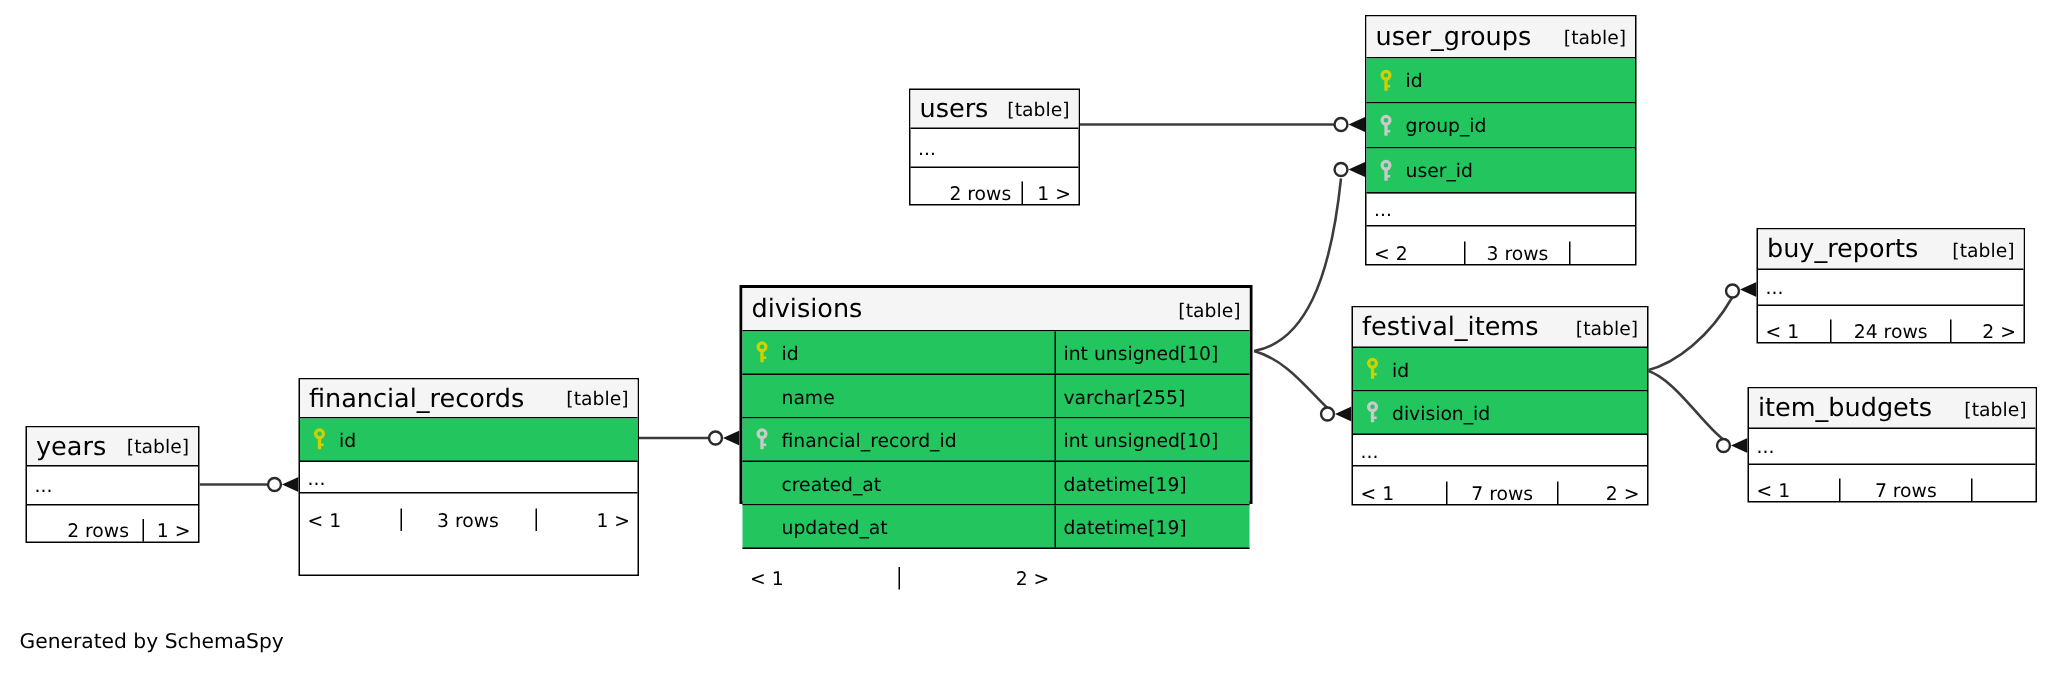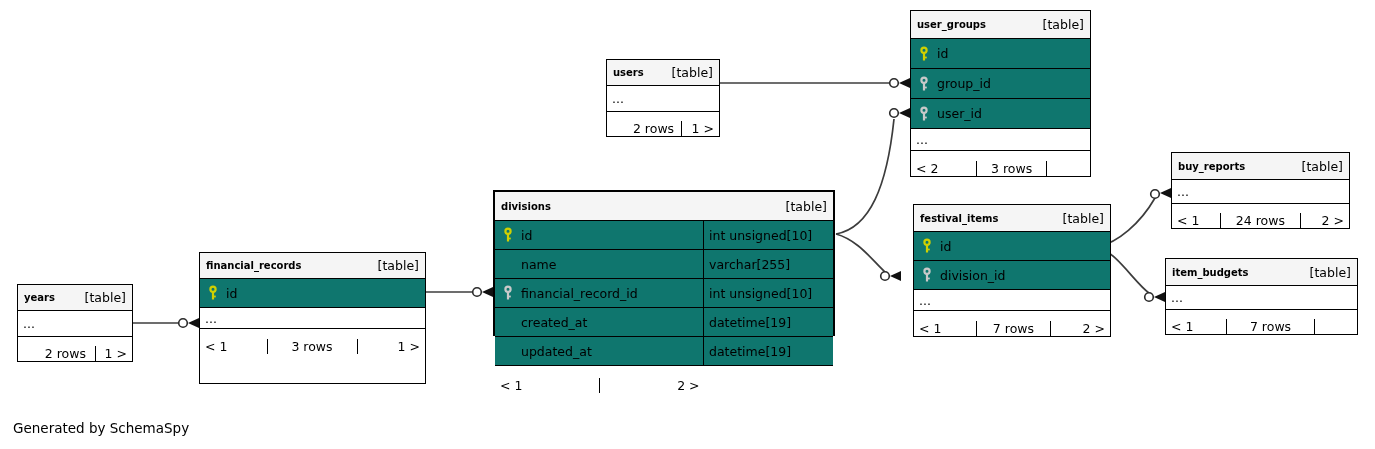--- a/index.html
+++ b/index.html
@@ -19,7 +19,7 @@
   .tbox.emph{border-width:2px;}
   .thead{display:flex;justify-content:space-between;align-items:center;
          background:#f5f5f5;border-bottom:1px solid #000;padding:0 6px;}
-  .tname{font-weight:bold;font-size:10px;white-space:nowrap;}
+  .tname{font-weight:normal;font-size:17px;white-space:nowrap;}
   .ttag{font-size:12.5px;white-space:nowrap;margin-left:8px;}
   .trow{display:flex;align-items:center;border-bottom:1px solid #000;background:#0f766e;}
   .kic{width:26px;min-width:26px;display:flex;justify-content:center;align-items:center;}

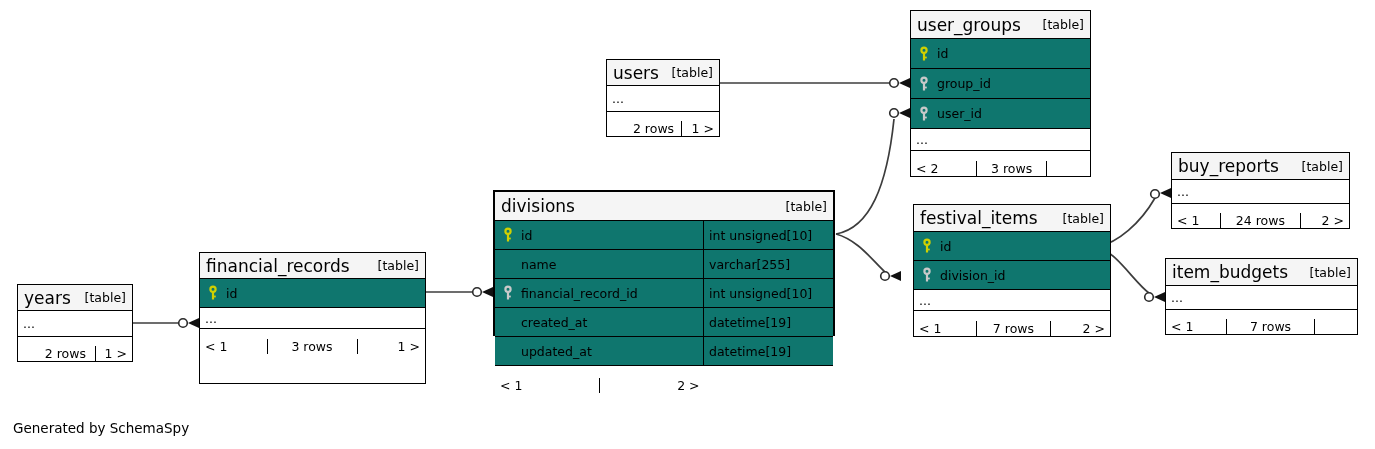--- a/index.html
+++ b/index.html
@@ -21,7 +21,7 @@
          background:#f5f5f5;border-bottom:1px solid #000;padding:0 6px;}
   .tname{font-weight:normal;font-size:17px;white-space:nowrap;}
   .ttag{font-size:12.5px;white-space:nowrap;margin-left:8px;}
-  .trow{display:flex;align-items:center;border-bottom:1px solid #000;background:#0f766e;}
+  .trow{display:flex;align-items:center;border-bottom:1px solid #000;background:#22c55e;}
   .kic{width:26px;min-width:26px;display:flex;justify-content:center;align-items:center;}
   .cname{flex:1;white-space:nowrap;}
   .ctype{width:130px;min-width:130px;border-left:1px solid #000;align-self:stretch;

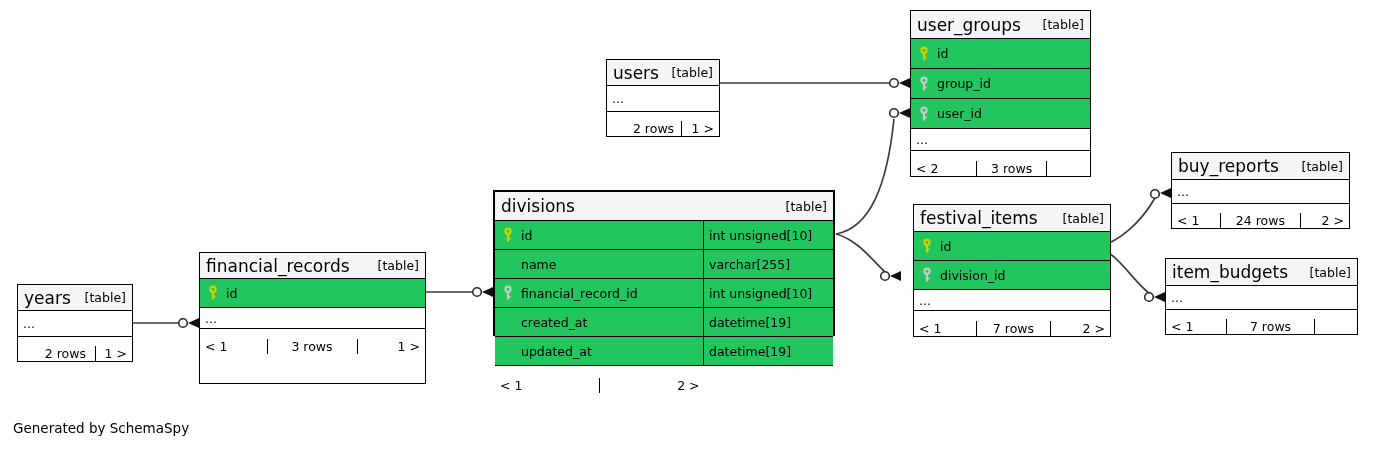--- a/index.html
+++ b/index.html
@@ -48,7 +48,7 @@
   #t-buy_reports .thead{height:27px}#t-buy_reports .erow{height:24px}#t-buy_reports .tfoot{height:24px}
   #t-buy_reports .fl{width:27.5%}#t-buy_reports .fm{width:45.5%}#t-buy_reports .fr{width:27%}
 
-  #t-festival_items{left:901px;top:204px;width:198px;height:133px;margin-left:12px;}
+  #t-festival_items{left:901px;top:204px;width:198px;height:133px;}
   #t-festival_items .thead{height:27px}#t-festival_items .trow{height:29px}
   #t-festival_items .erow{height:21px}#t-festival_items .tfoot{height:25px}
   #t-festival_items .fl{width:32%}#t-festival_items .fm{width:38%}#t-festival_items .fr{width:30%}

